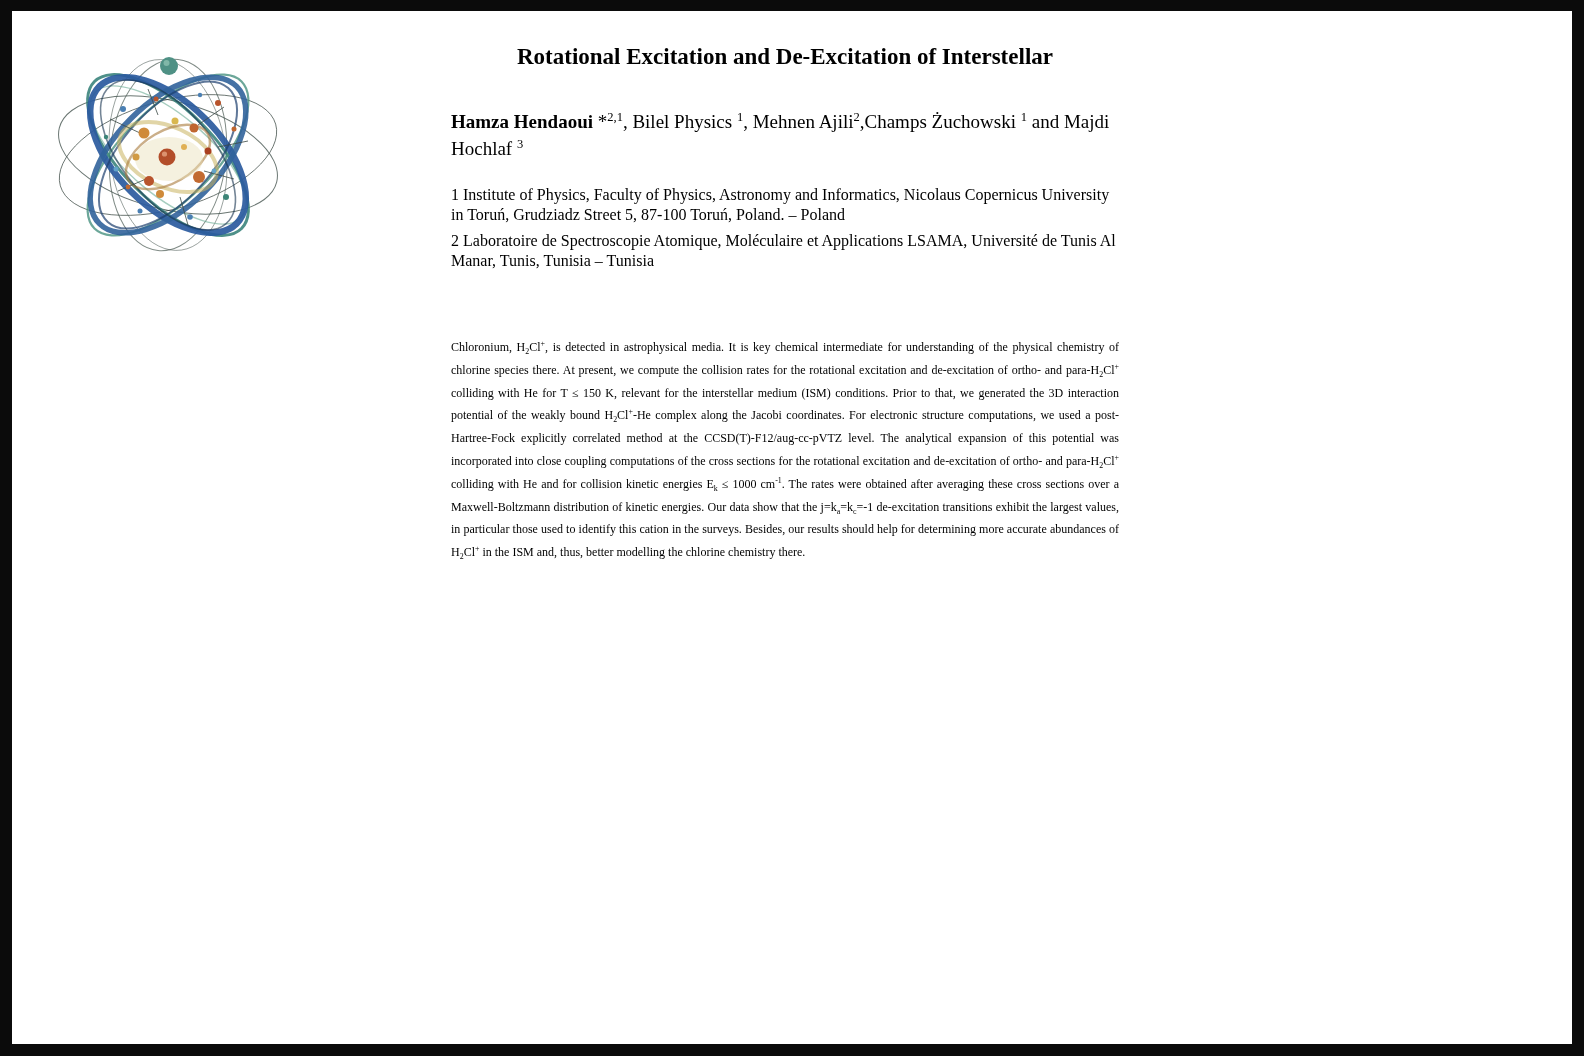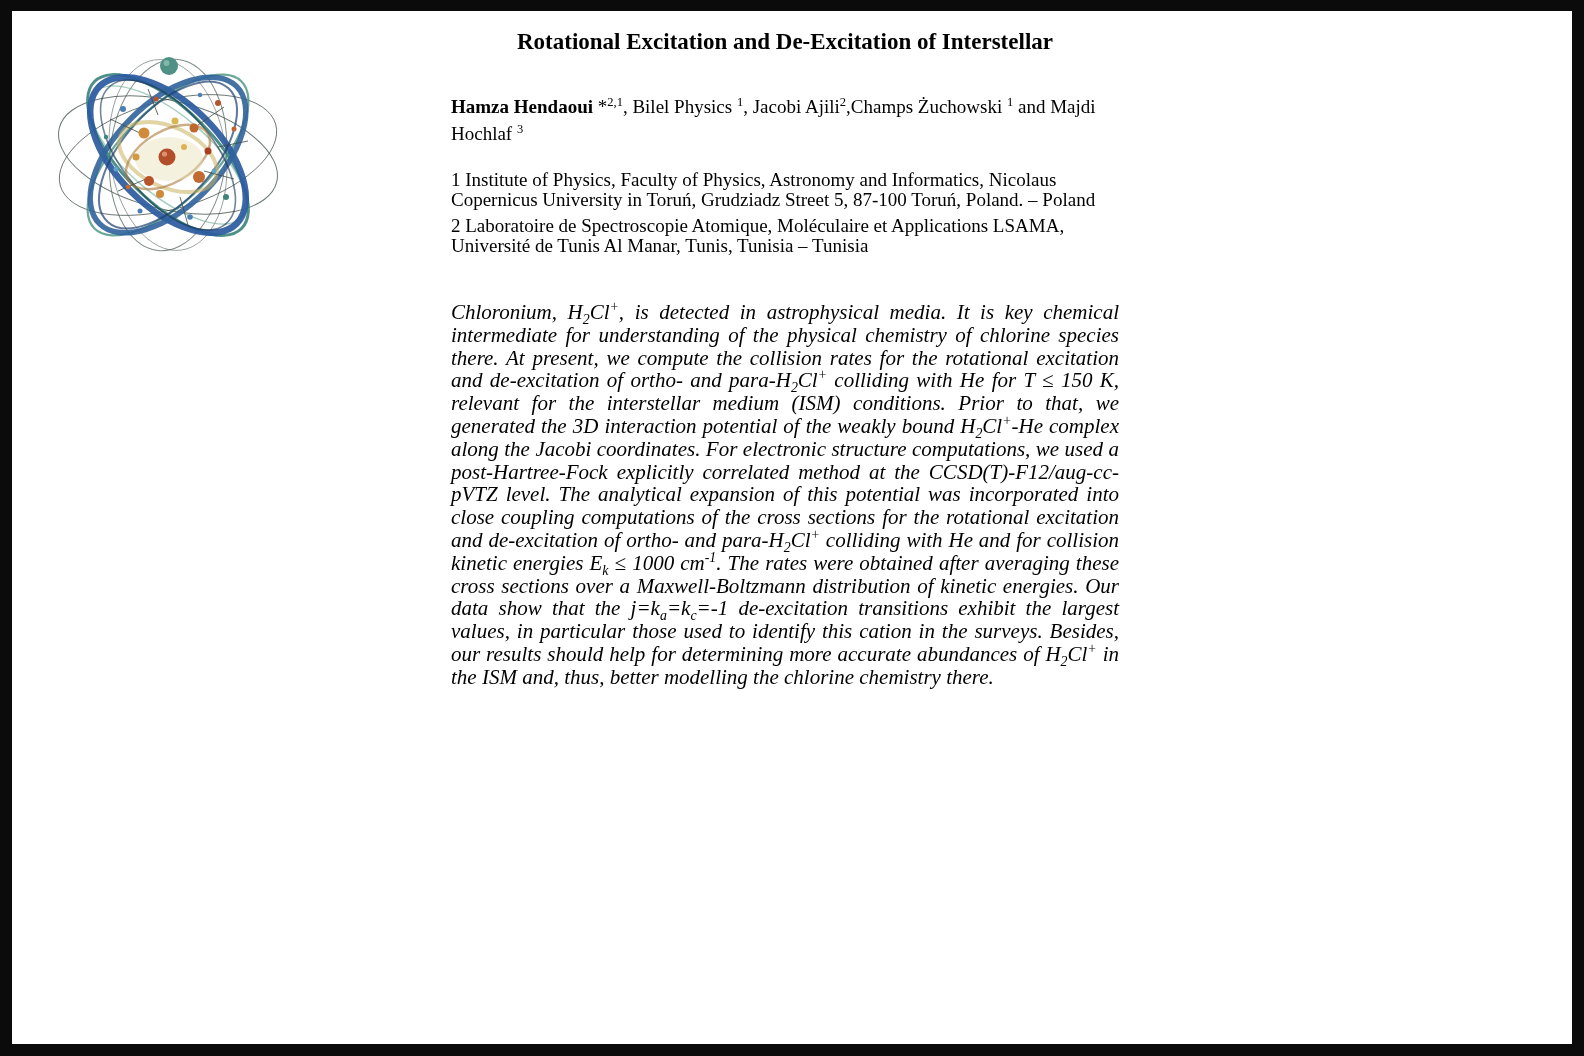--- a/index.html
+++ b/index.html
@@ -29,7 +29,7 @@
     width: 668px;
   }
   .title {
-    margin-top: 16px;
+    margin-top: 31px;
     font-size: 23px;
     line-height: 30px;
     font-weight: bold;

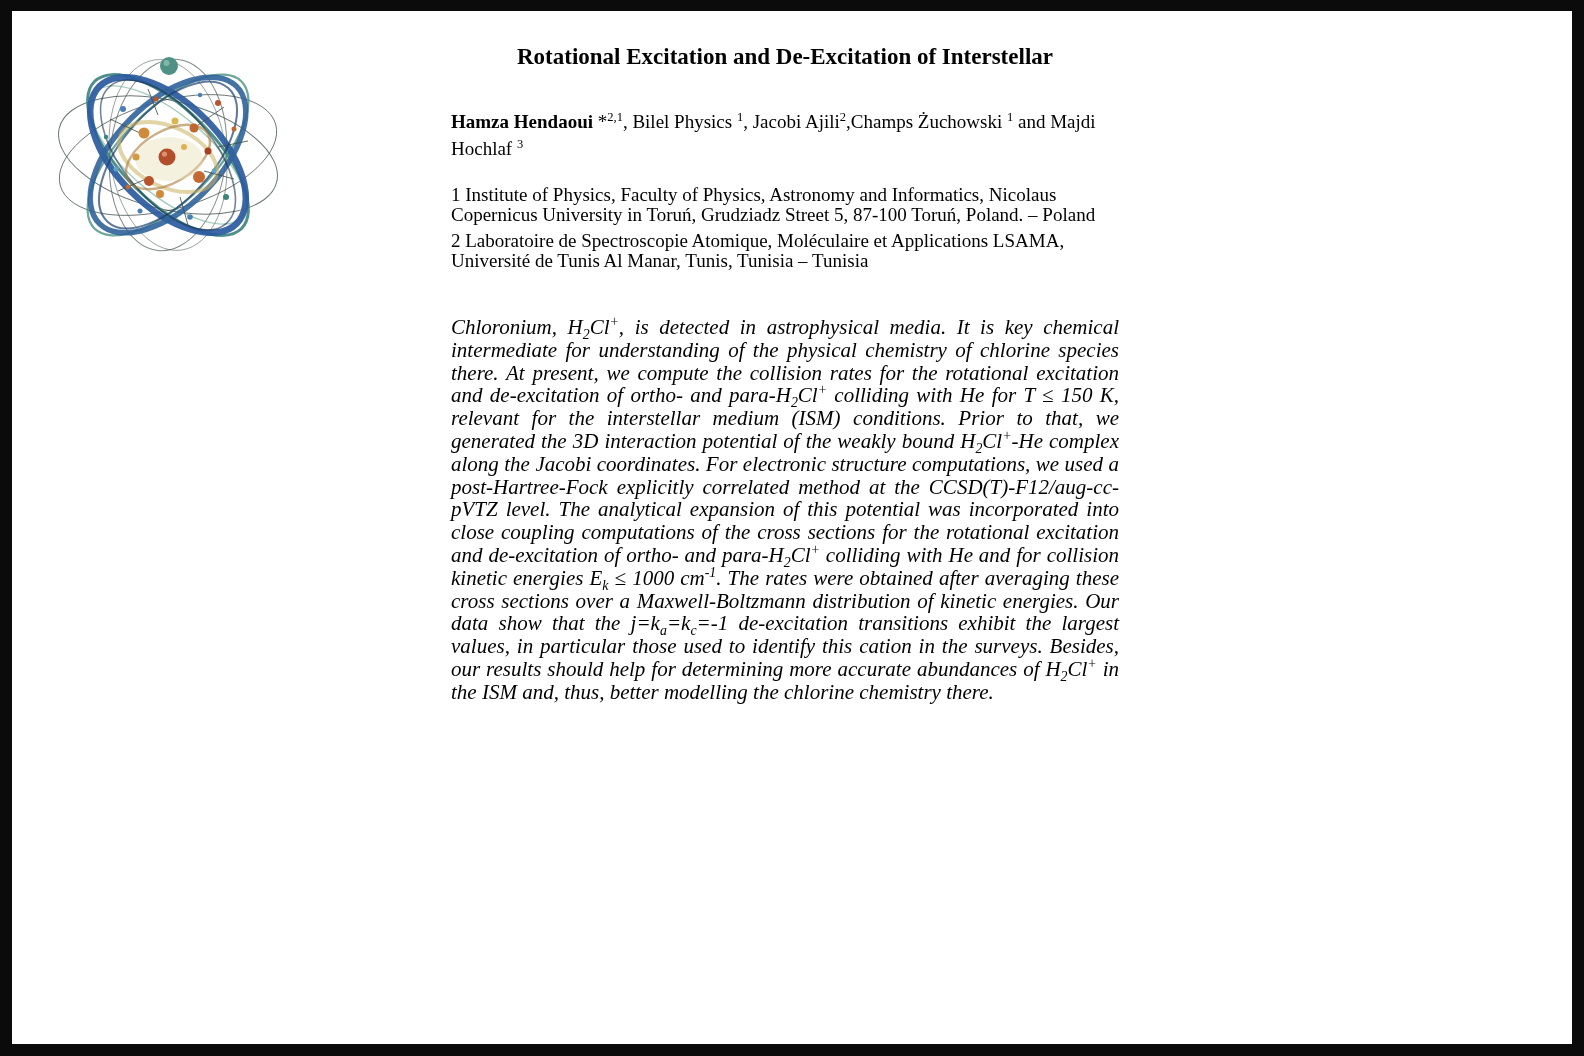--- a/index.html
+++ b/index.html
@@ -128,7 +128,7 @@
       <span>Rotational Excitation and De-Excitation of Interstellar</span><br>
     </div>
 
-    <p class="authors"><b>Hamza Hendaoui </b><span>*</span><sup>2,1</sup><span>, Bilel Physics </span><sup>1</sup><span>, Jacobi Ajili</span><sup>2</sup><span>,Champs Żuchowski </span><sup>1</sup><span> and Majdi Hochlaf </span><sup>3</sup></p>
+    <p class="authors"><b>Hamza Hendaoui </b><span>*</span><sup>2,1</sup><span>, Bilel Physics </span><sup>1</sup><span>, Mehnen Ajili</span><sup>2</sup><span>,Champs Żuchowski </span><sup>1</sup><span> and Majdi Hochlaf </span><sup>3</sup></p>
 
     <div class="affiliations">
       <p>1 Institute of Physics, Faculty of Physics, Astronomy and Informatics, Nicolaus Copernicus University in Toruń, Grudziadz Street 5, 87-100 Toruń, Poland. – Poland</p>

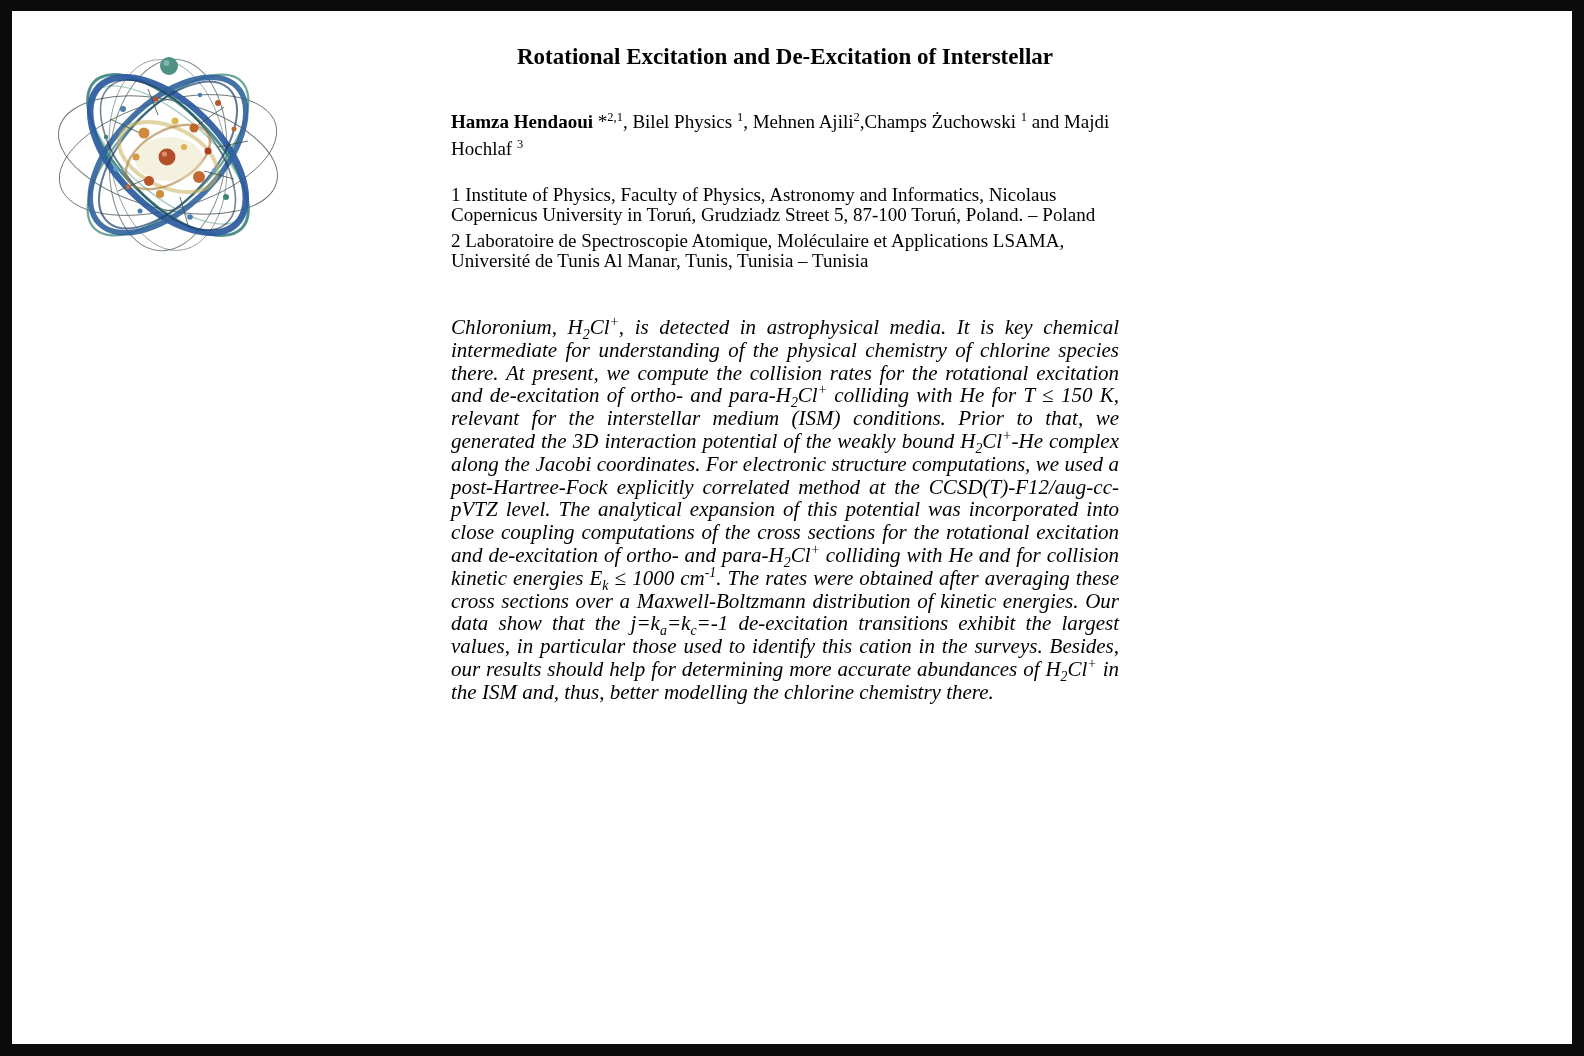--- a/index.html
+++ b/index.html
@@ -43,7 +43,7 @@
   }
   .affiliations {
     margin-top: 23px;
-    font-size: 19px;
+    font-size: 16px;
     line-height: 19.5px;
   }
   .affiliations p { margin: 0 0 7px 0; }

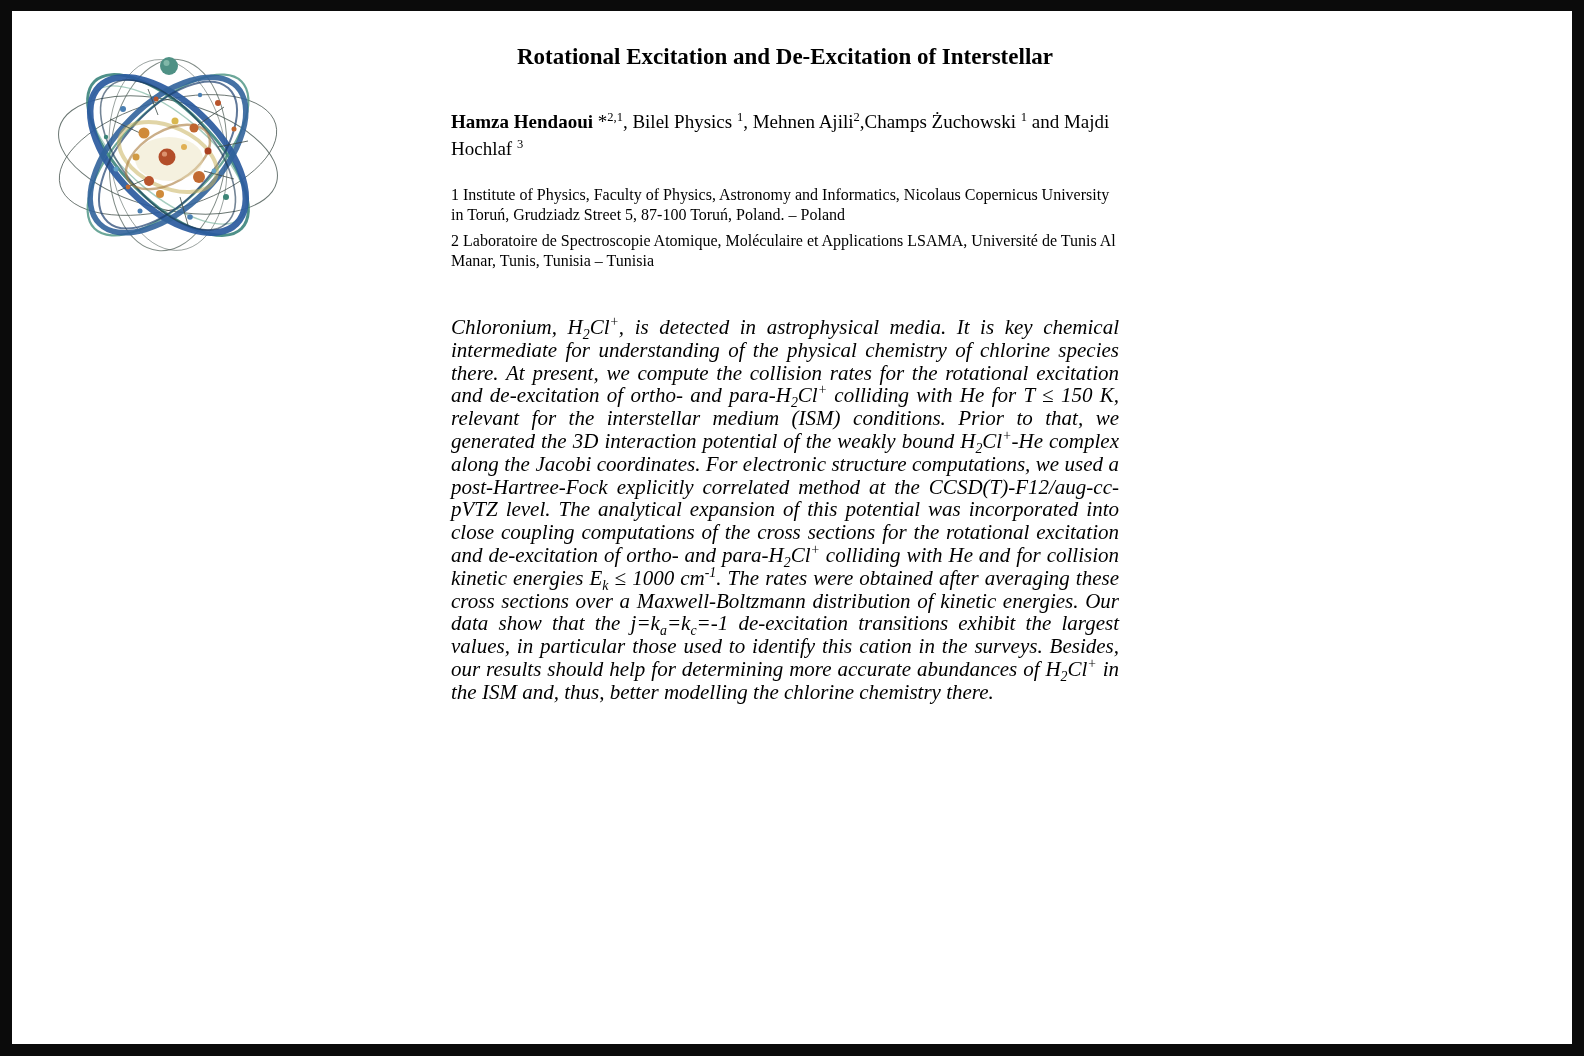--- a/index.html
+++ b/index.html
@@ -48,11 +48,10 @@
   }
   .affiliations p { margin: 0 0 7px 0; }
   .abstract {
-    margin-top: 46px;
-    font-size: 21px;
+    margin-top: 66px;
+    font-size: 12px;
     line-height: 22.8px;
     text-align: justify;
-    font-style: italic;
   }
   sup, sub { line-height: 0; font-size: 66%; }
 </style>

